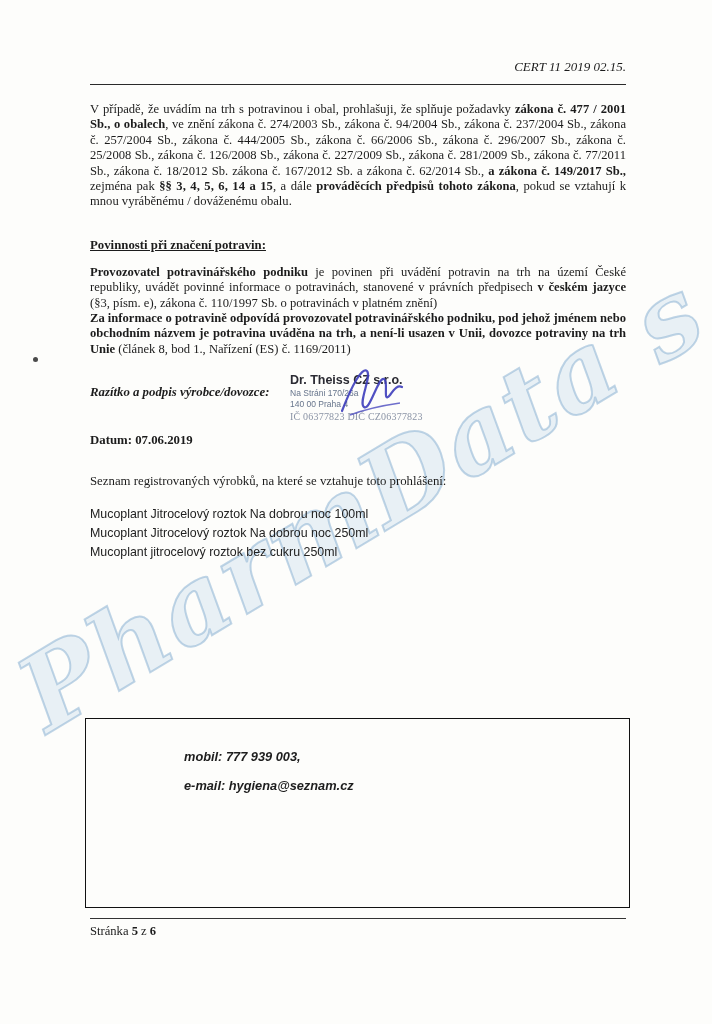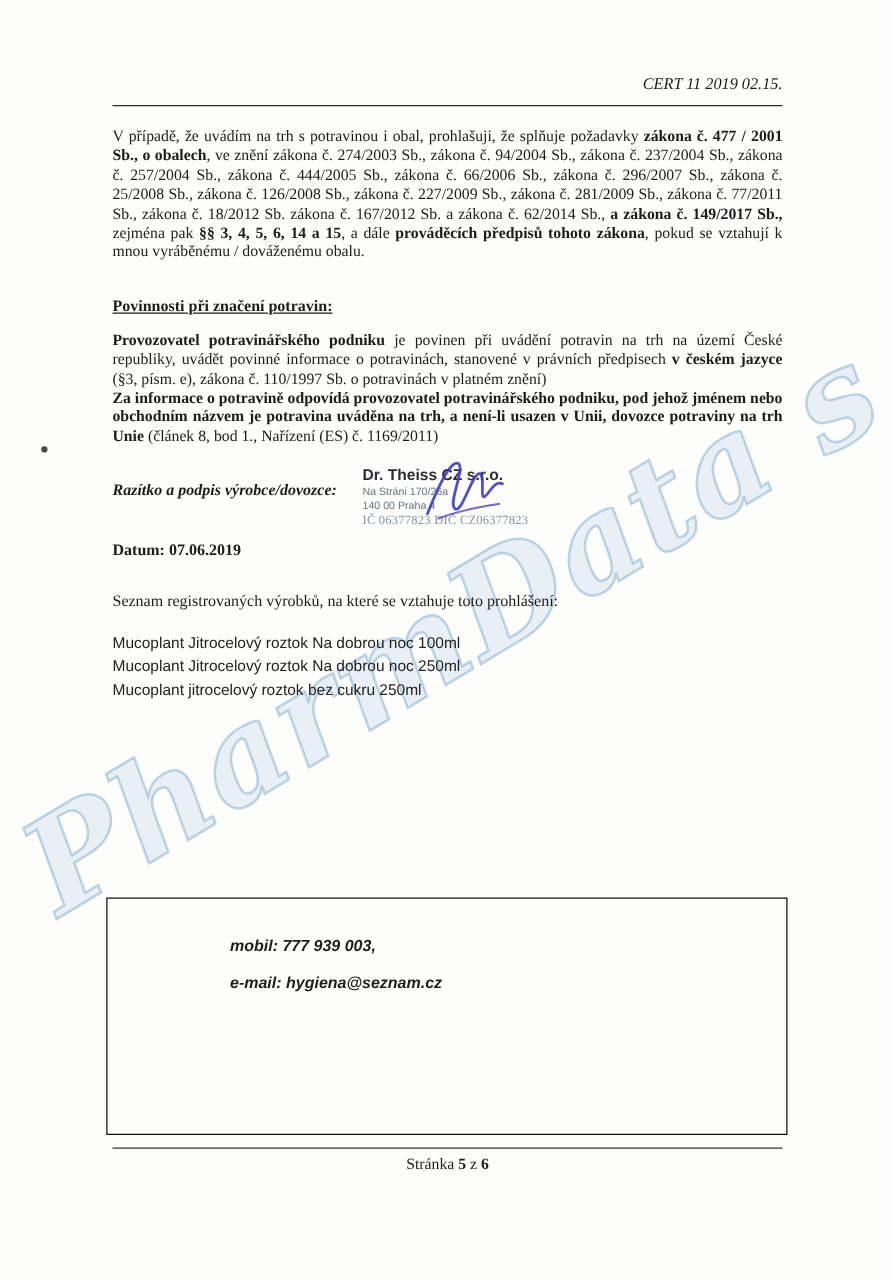--- a/index.html
+++ b/index.html
@@ -122,7 +122,6 @@
   }
   .footer-rule { border-top: 1.2px solid #333; }
   .footer-text {
-    text-align: center;
     font-size: 12.6px;
     padding-top: 5px;
   }

